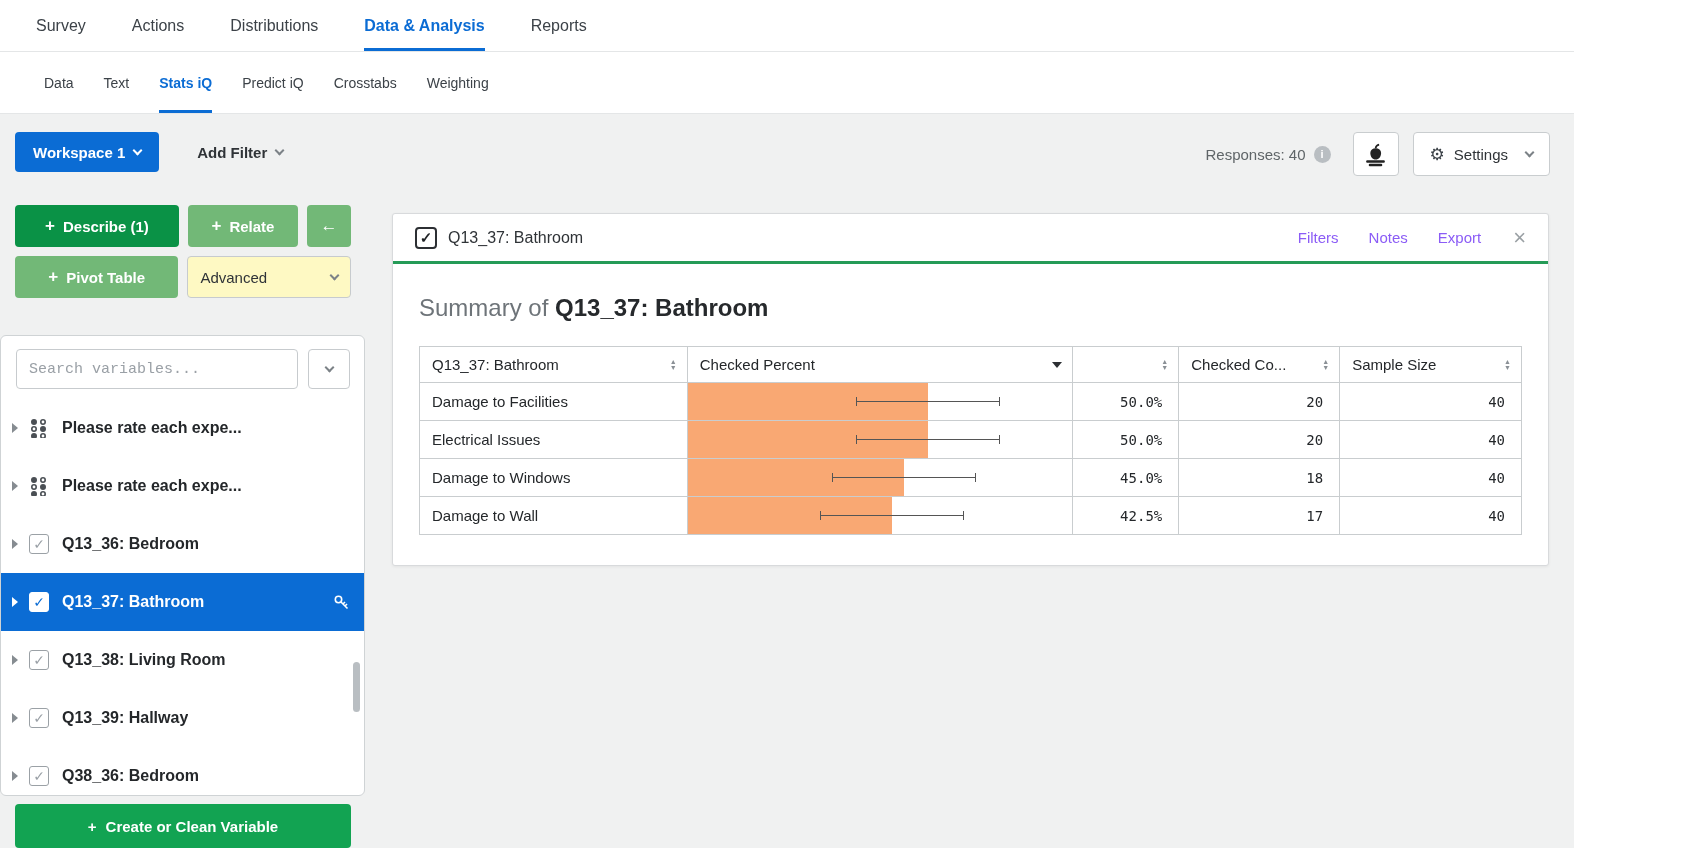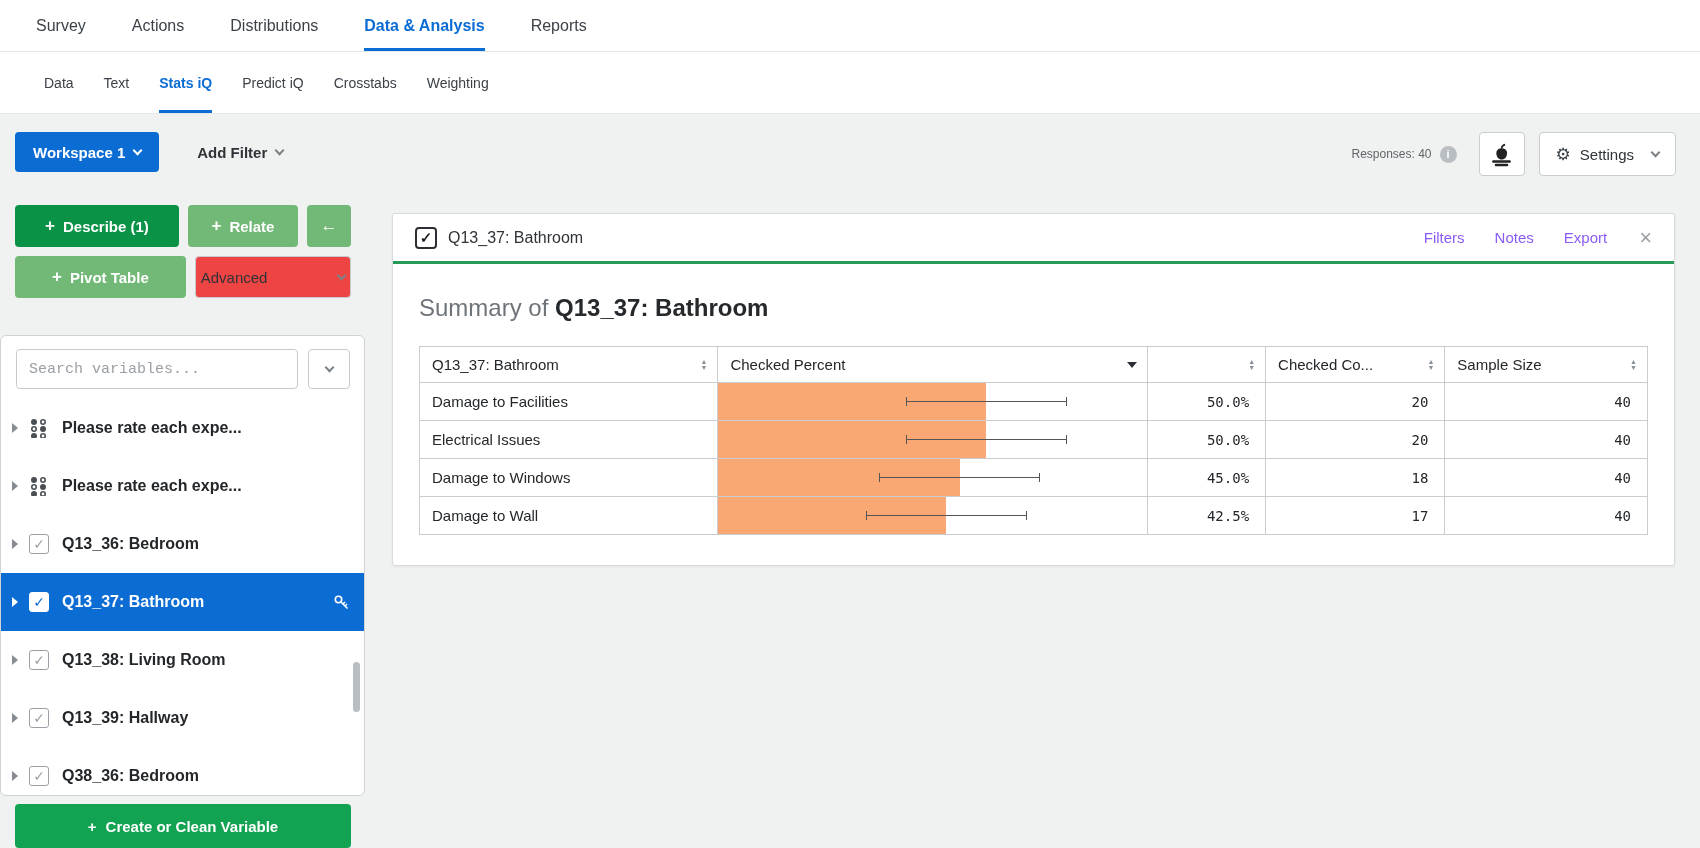--- a/index.html
+++ b/index.html
@@ -3,7 +3,7 @@
 <meta charset="utf-8">
 <style>
   html,body{margin:0;padding:0;}
-  .app{width:1700px;height:848px;position:relative;overflow:hidden;background:#f0f1f1;
+  .app{width:1574px;height:848px;position:relative;overflow:hidden;background:#f0f1f1;
        font-family:"Liberation Sans",sans-serif;color:#2f3337;box-sizing:border-box;}
   *,*:before,*:after{box-sizing:border-box;}
 

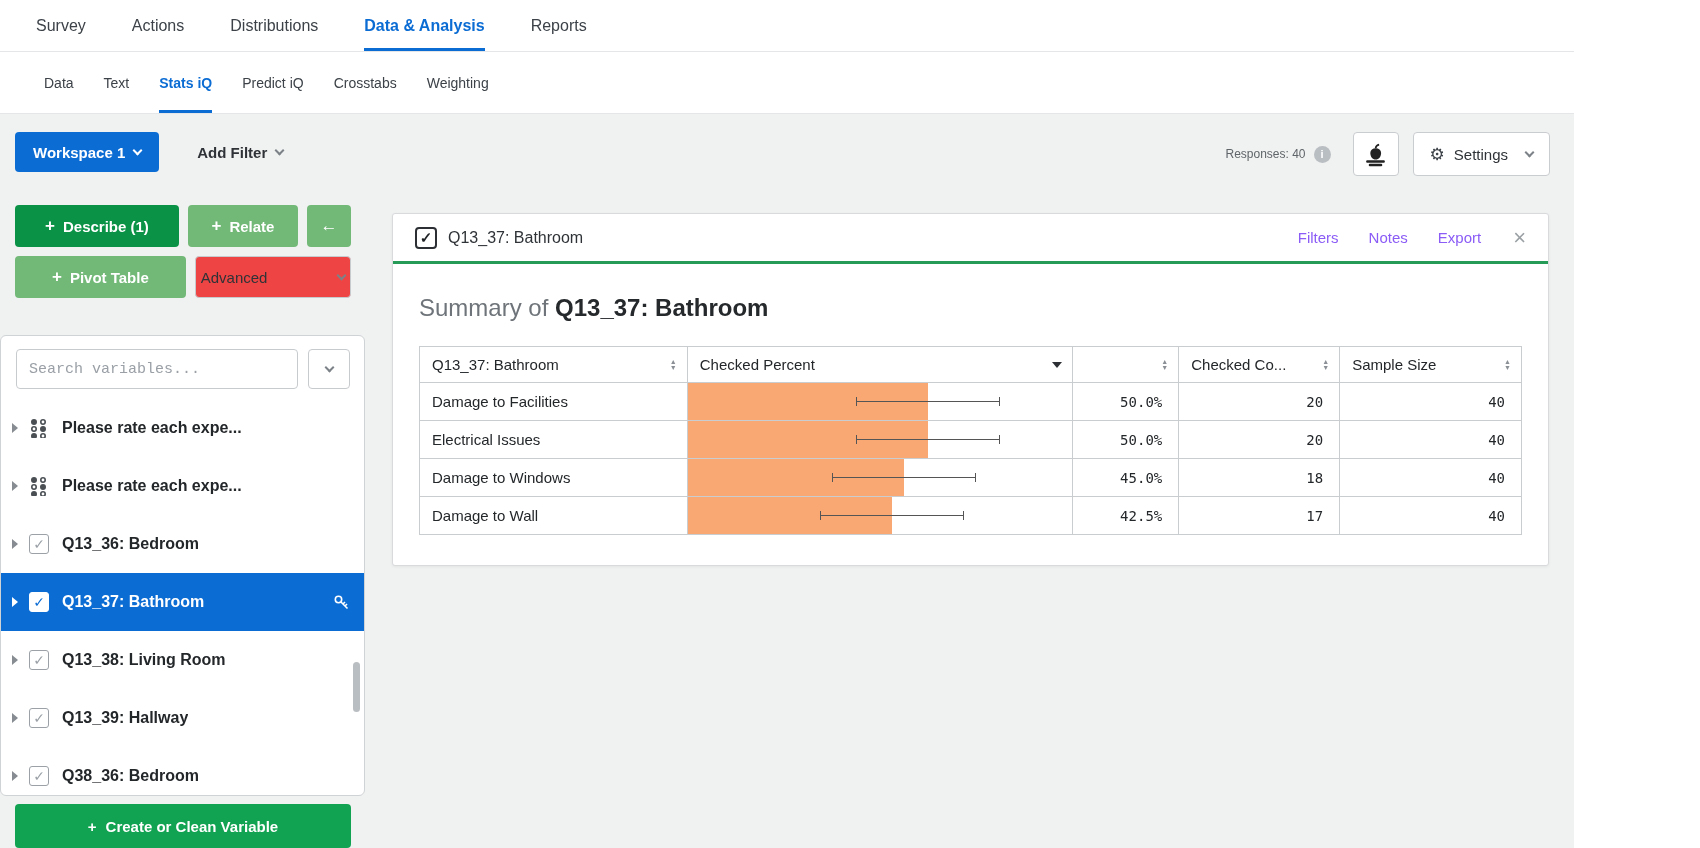--- a/index.html
+++ b/index.html
@@ -29,7 +29,7 @@
   .add-filter{height:40px;display:flex;align-items:center;margin-left:38px;font-size:15px;
               font-weight:600;color:#2f3337;cursor:pointer;}
   .toolbar-right{margin-left:auto;display:flex;align-items:center;gap:14px;}
-  .responses{font-size:12px;color:#5f6568;}
+  .responses{font-size:15px;color:#5f6568;}
   .info-icon{width:17px;height:17px;border-radius:50%;background:#b9bec2;color:#fff;font-size:11px;
              font-weight:700;display:flex;align-items:center;justify-content:center;font-style:normal;
              cursor:pointer;margin-left:-6px;}

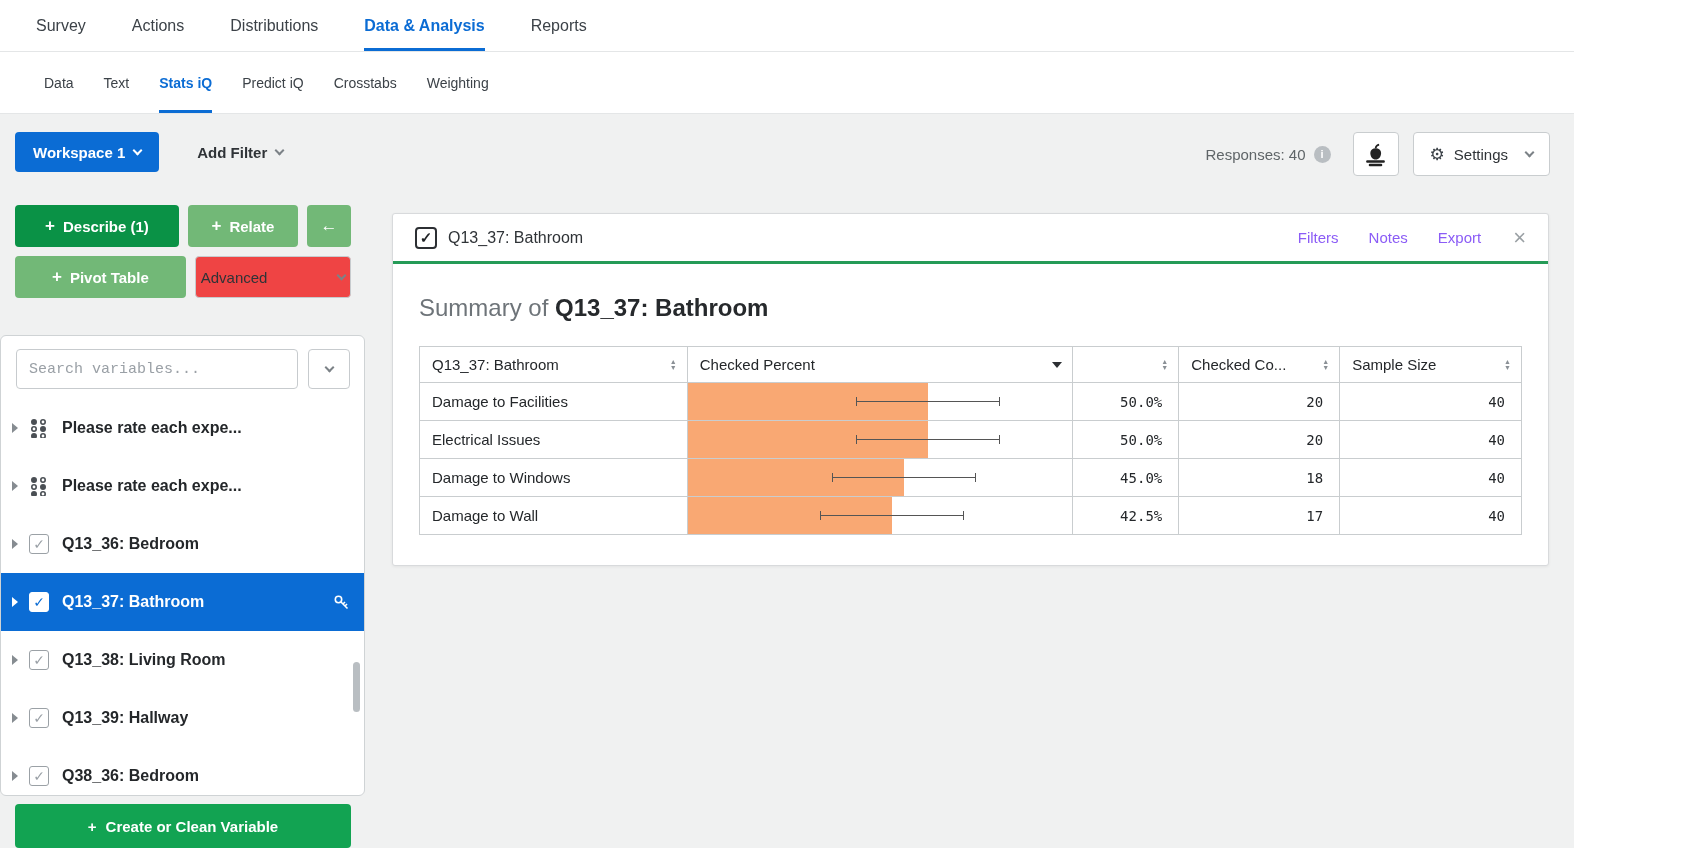--- a/index.html
+++ b/index.html
@@ -55,8 +55,8 @@
   .btn-relate{background:#72b877;flex:1;}
   .btn-arrow{background:#72b877;flex:0 0 44px;font-size:17px;}
   .btn-pivot{background:#72b877;flex:1.1;}
-  .btn-advanced{background:#ef4444;border:1px solid #c7cbce;color:#2f3337;font-weight:400;flex:1;
-                justify-content:space-between;padding:0 5px;}
+  .btn-advanced{background:#fef9c3;border:1px solid #c7cbce;color:#2f3337;font-weight:400;flex:1;
+                justify-content:space-between;padding:0 12px;}
 
   .var-panel{margin-left:-15px;margin-top:28px;width:365px;flex:1;background:#fff;
              border:1px solid #cfd3d5;border-radius:6px;overflow:hidden;position:relative;}

